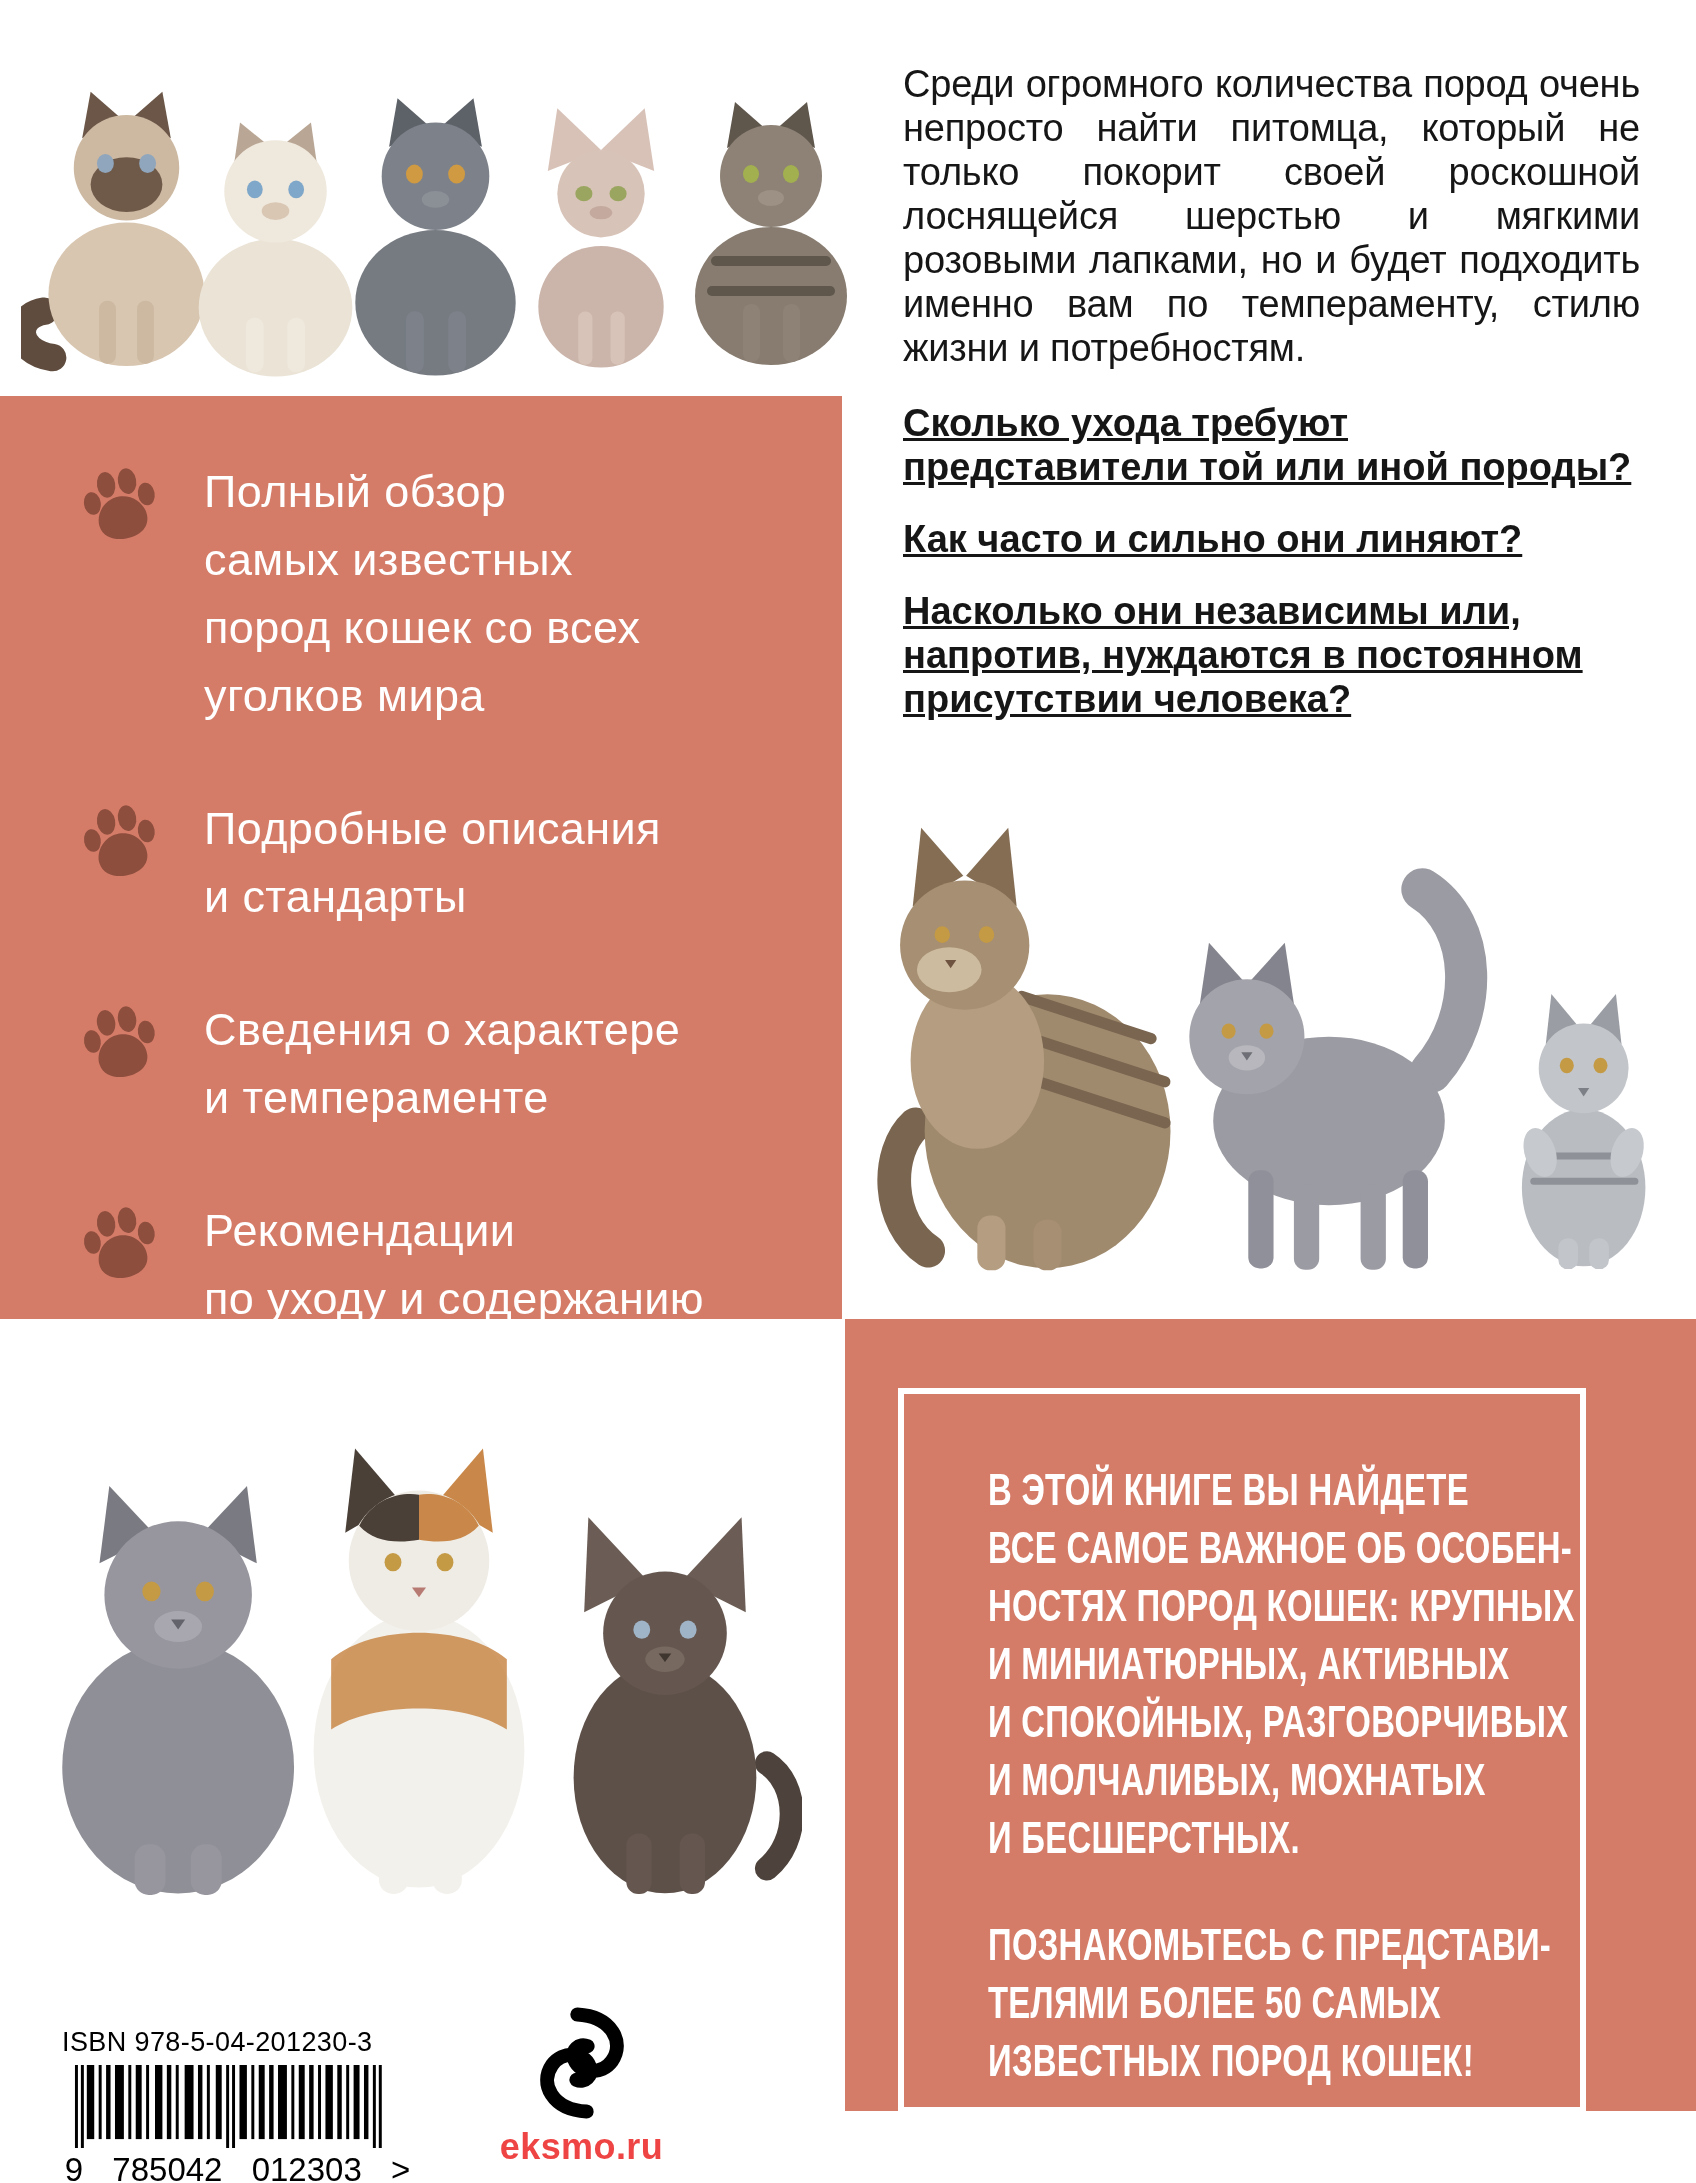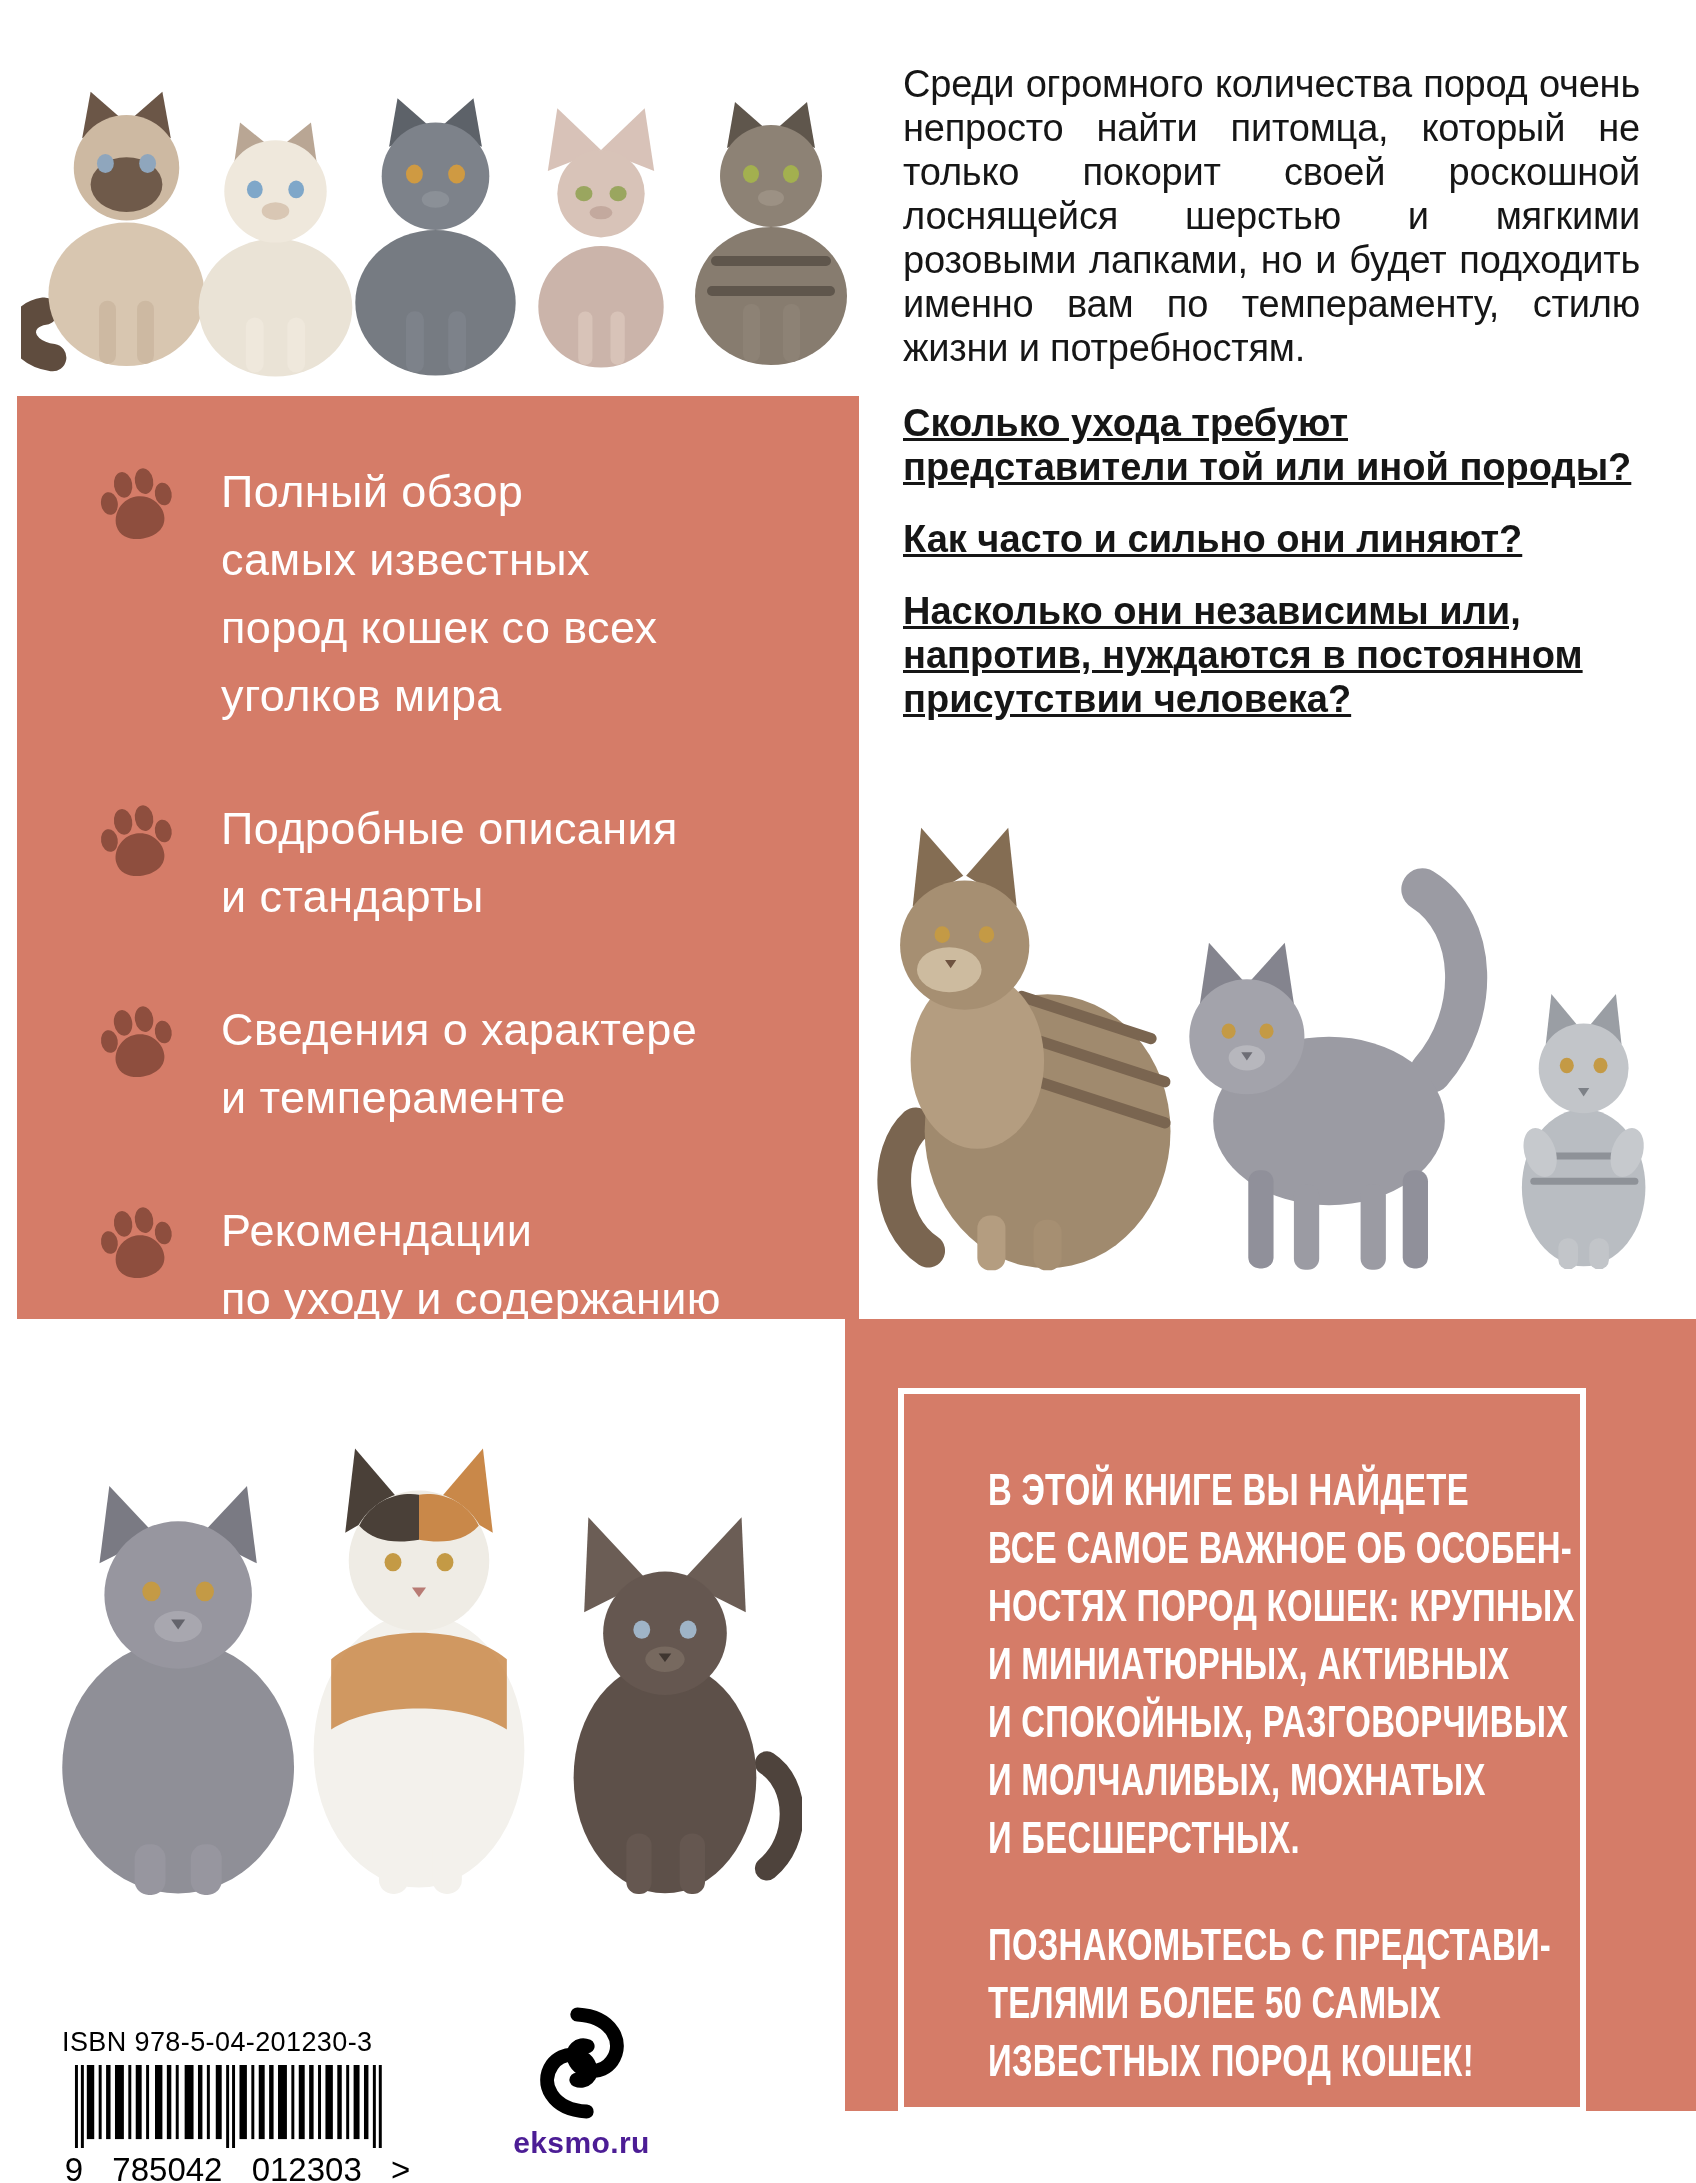--- a/index.html
+++ b/index.html
@@ -11,7 +11,7 @@
   .photo svg{position:absolute;bottom:0;}
 
   
-  .left-panel{position:absolute;left:17px;top:396px;width:842px;height:923px;
+  .left-panel{position:absolute;left:0;top:396px;width:842px;height:923px;
               background:#d57c68;box-sizing:border-box;padding-top:62px;}
   .feature{position:relative;padding-left:204px;margin-bottom:65px;}
   .feature-icon{position:absolute;left:82px;top:2.8px;width:76px;height:83px;}

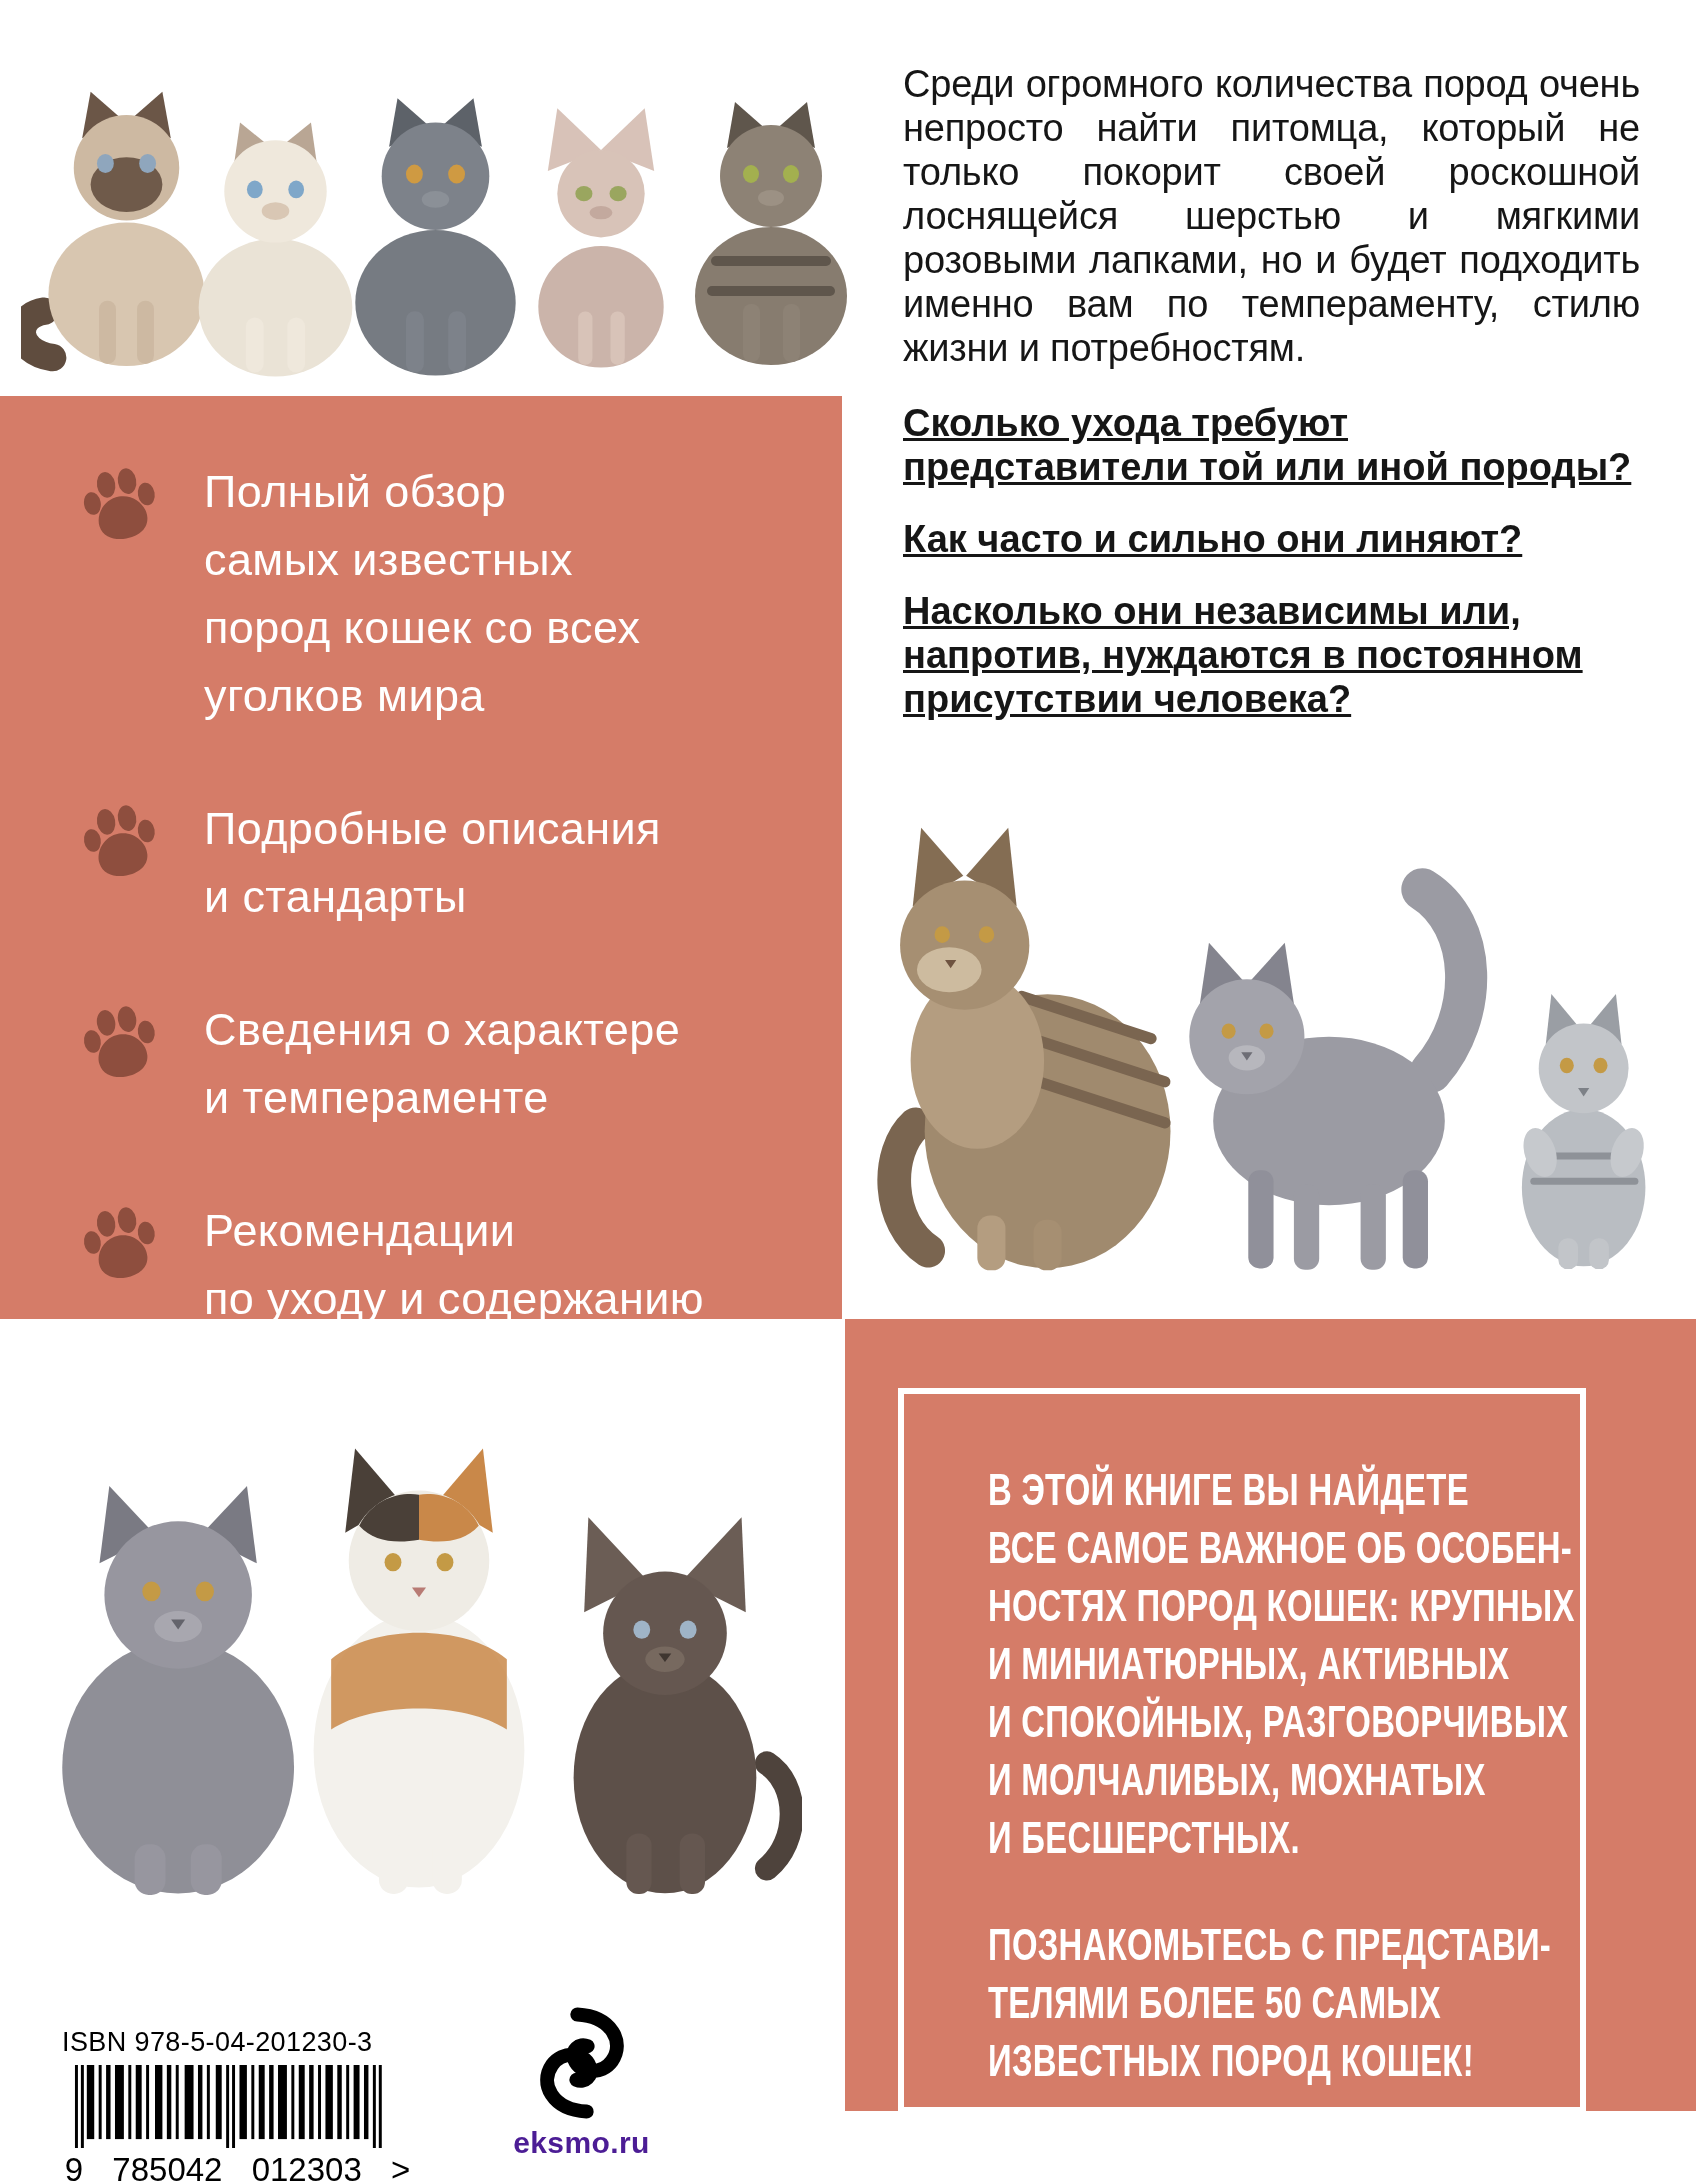--- a/index.html
+++ b/index.html
@@ -45,7 +45,7 @@
   .barcode-digits{display:flex;justify-content:space-between;align-items:flex-start;
                   font-size:33px;margin-top:2.8px;padding:0 2.8px;}
   .eksmo{width:169px;text-align:center;margin-top:-19.7px;}
-  .eksmo-site{font-size:30px;font-weight:700;color:#4c1d95;margin-top:4.2px;letter-spacing:0.4px;}
+  .eksmo-site{font-size:36px;font-weight:700;color:#ef4444;margin-top:4.2px;letter-spacing:0.4px;}
 </style>
 </head>
 <body>

